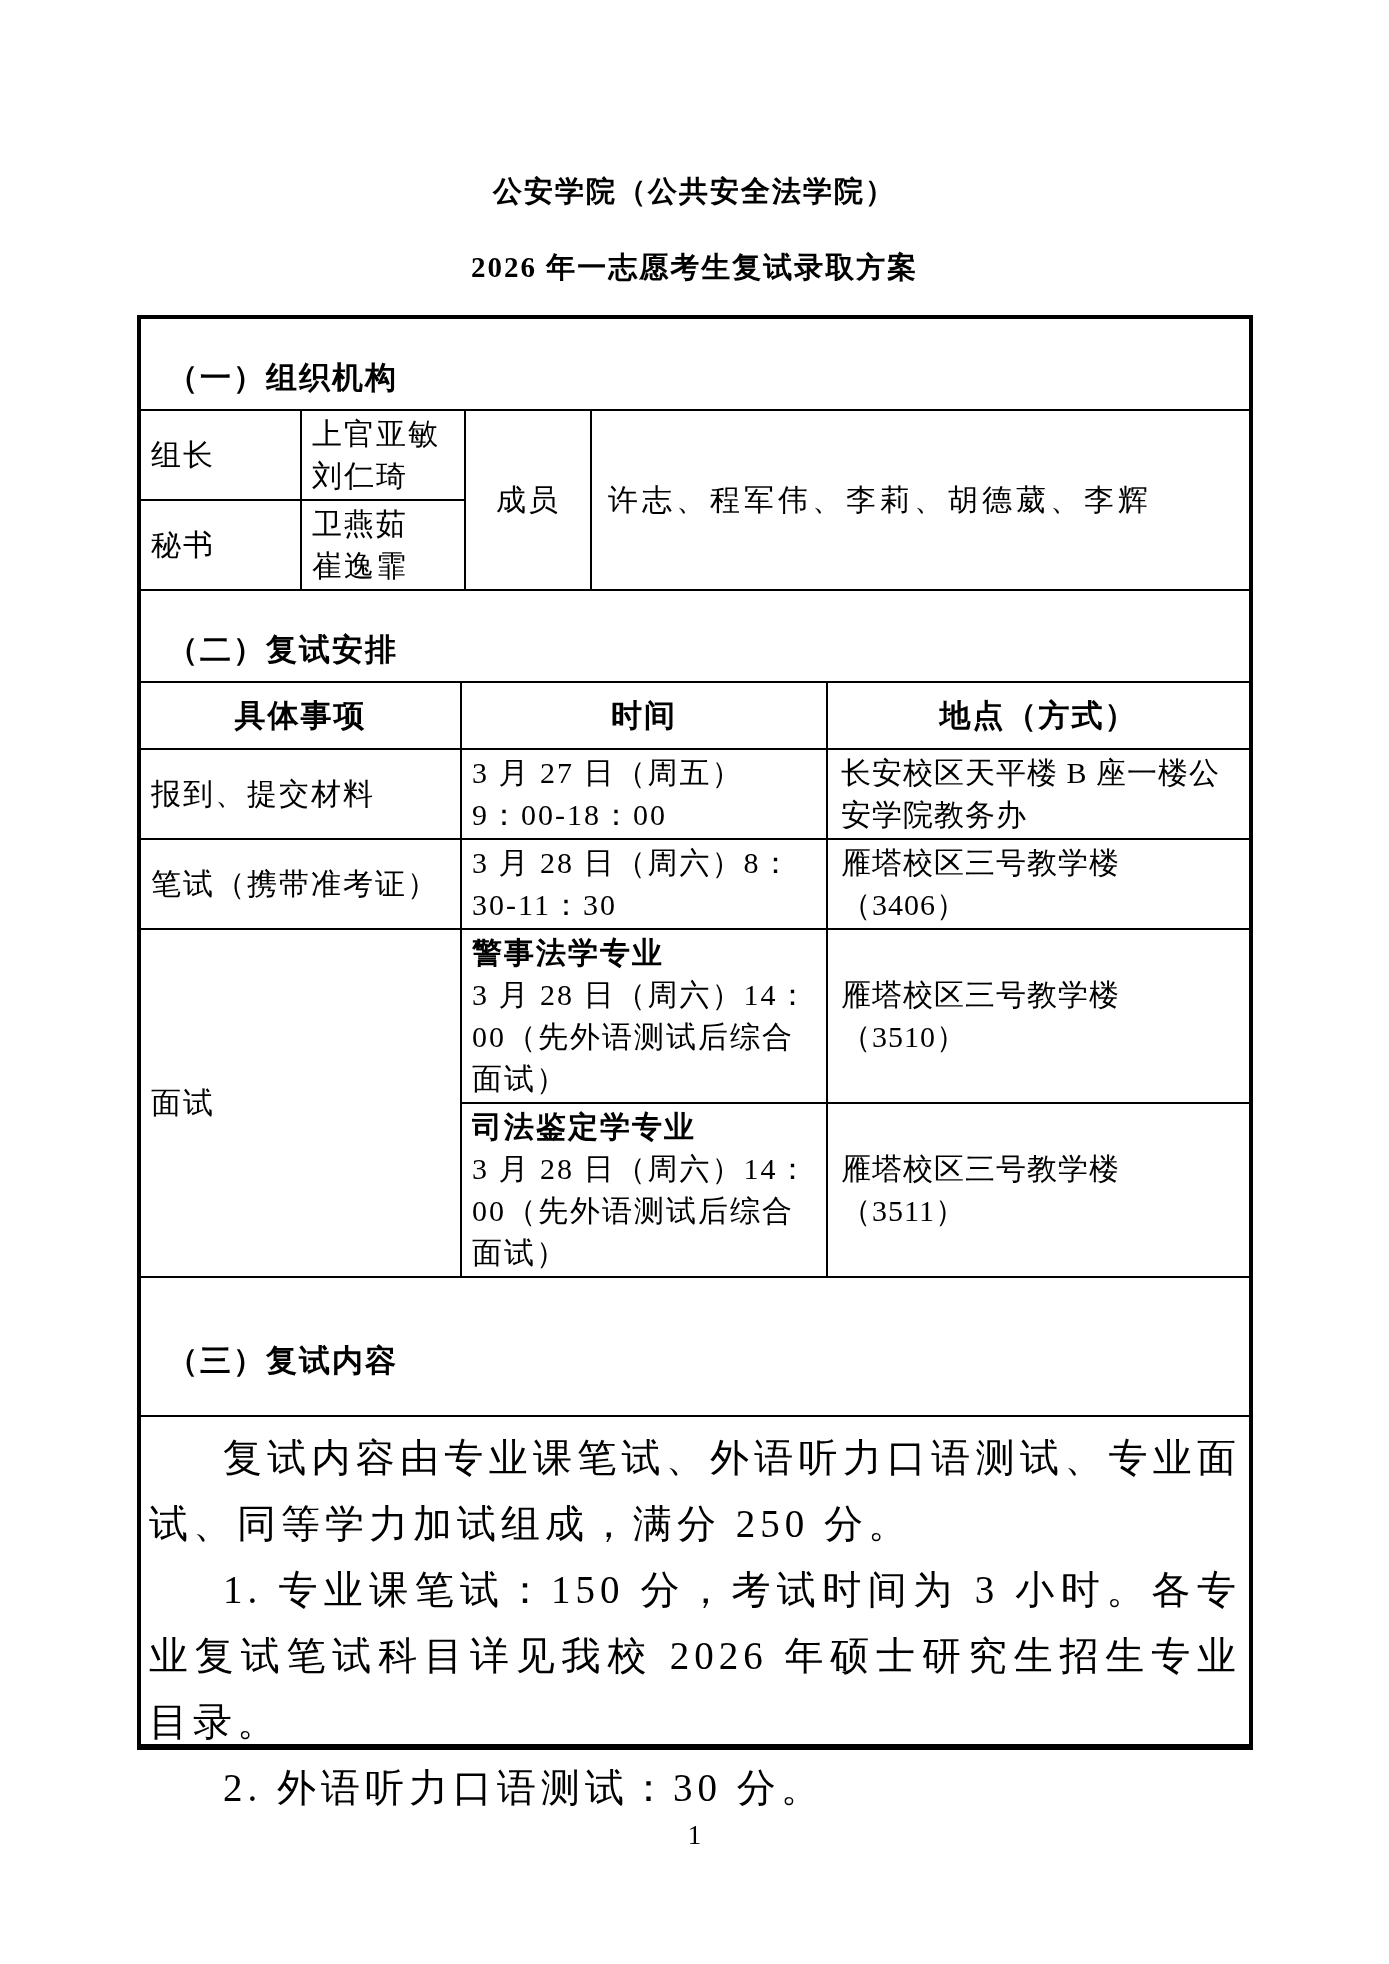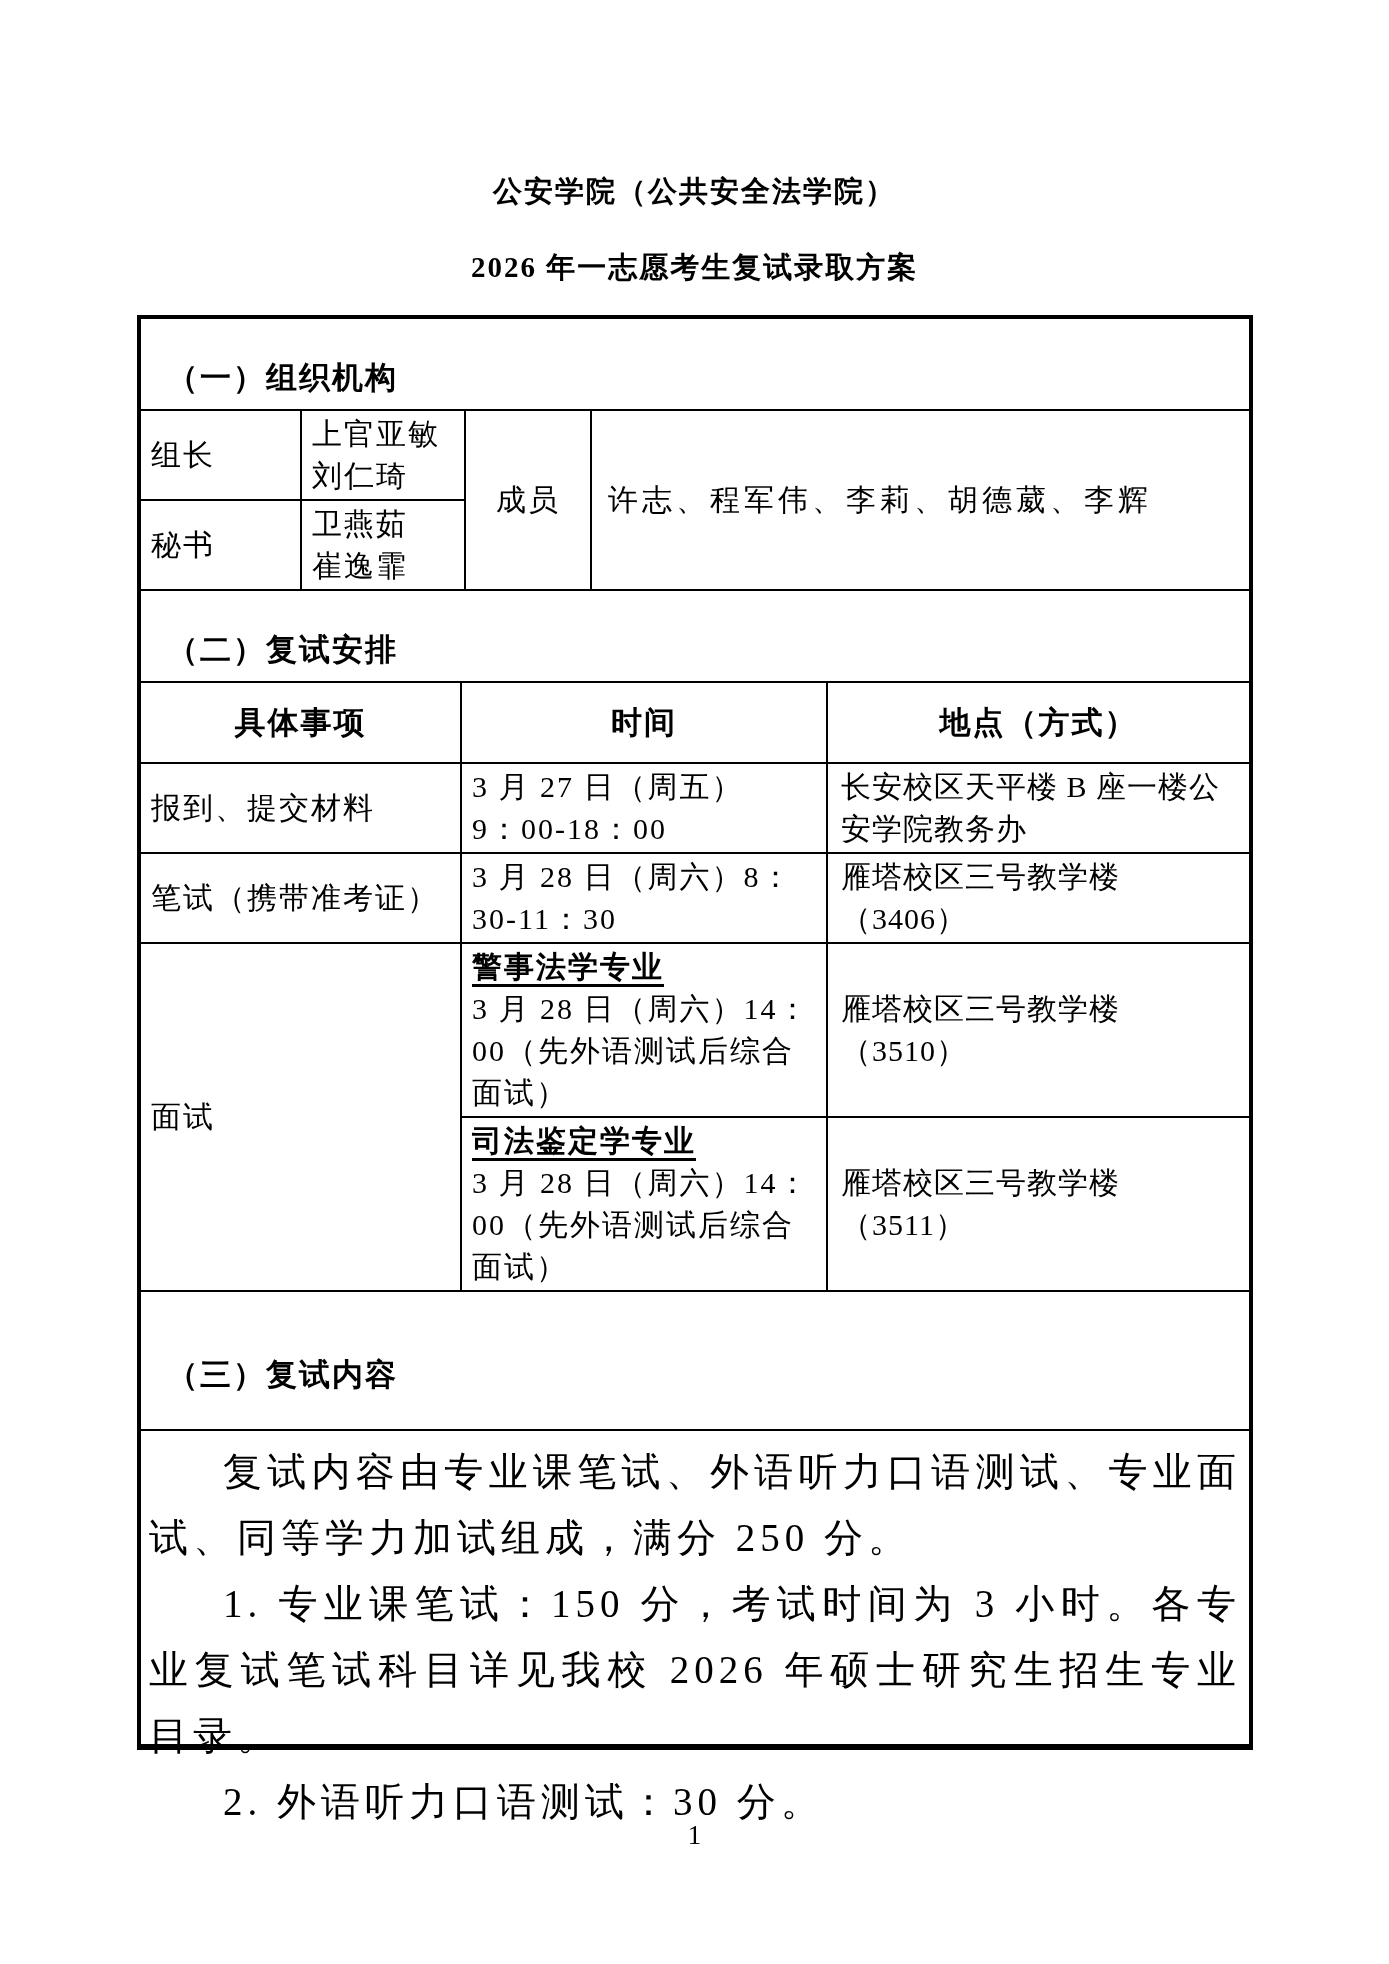--- a/index.html
+++ b/index.html
@@ -71,7 +71,7 @@
   
   table.sched col.c1{width:320px;}
   table.sched col.c2{width:366px;}
-  tr.h68{height:80px;}
+  tr.h68{height:66px;}
   tr.h87{height:87px;}
   tr.h83{height:83px;}
   tr.h171{height:171px;}

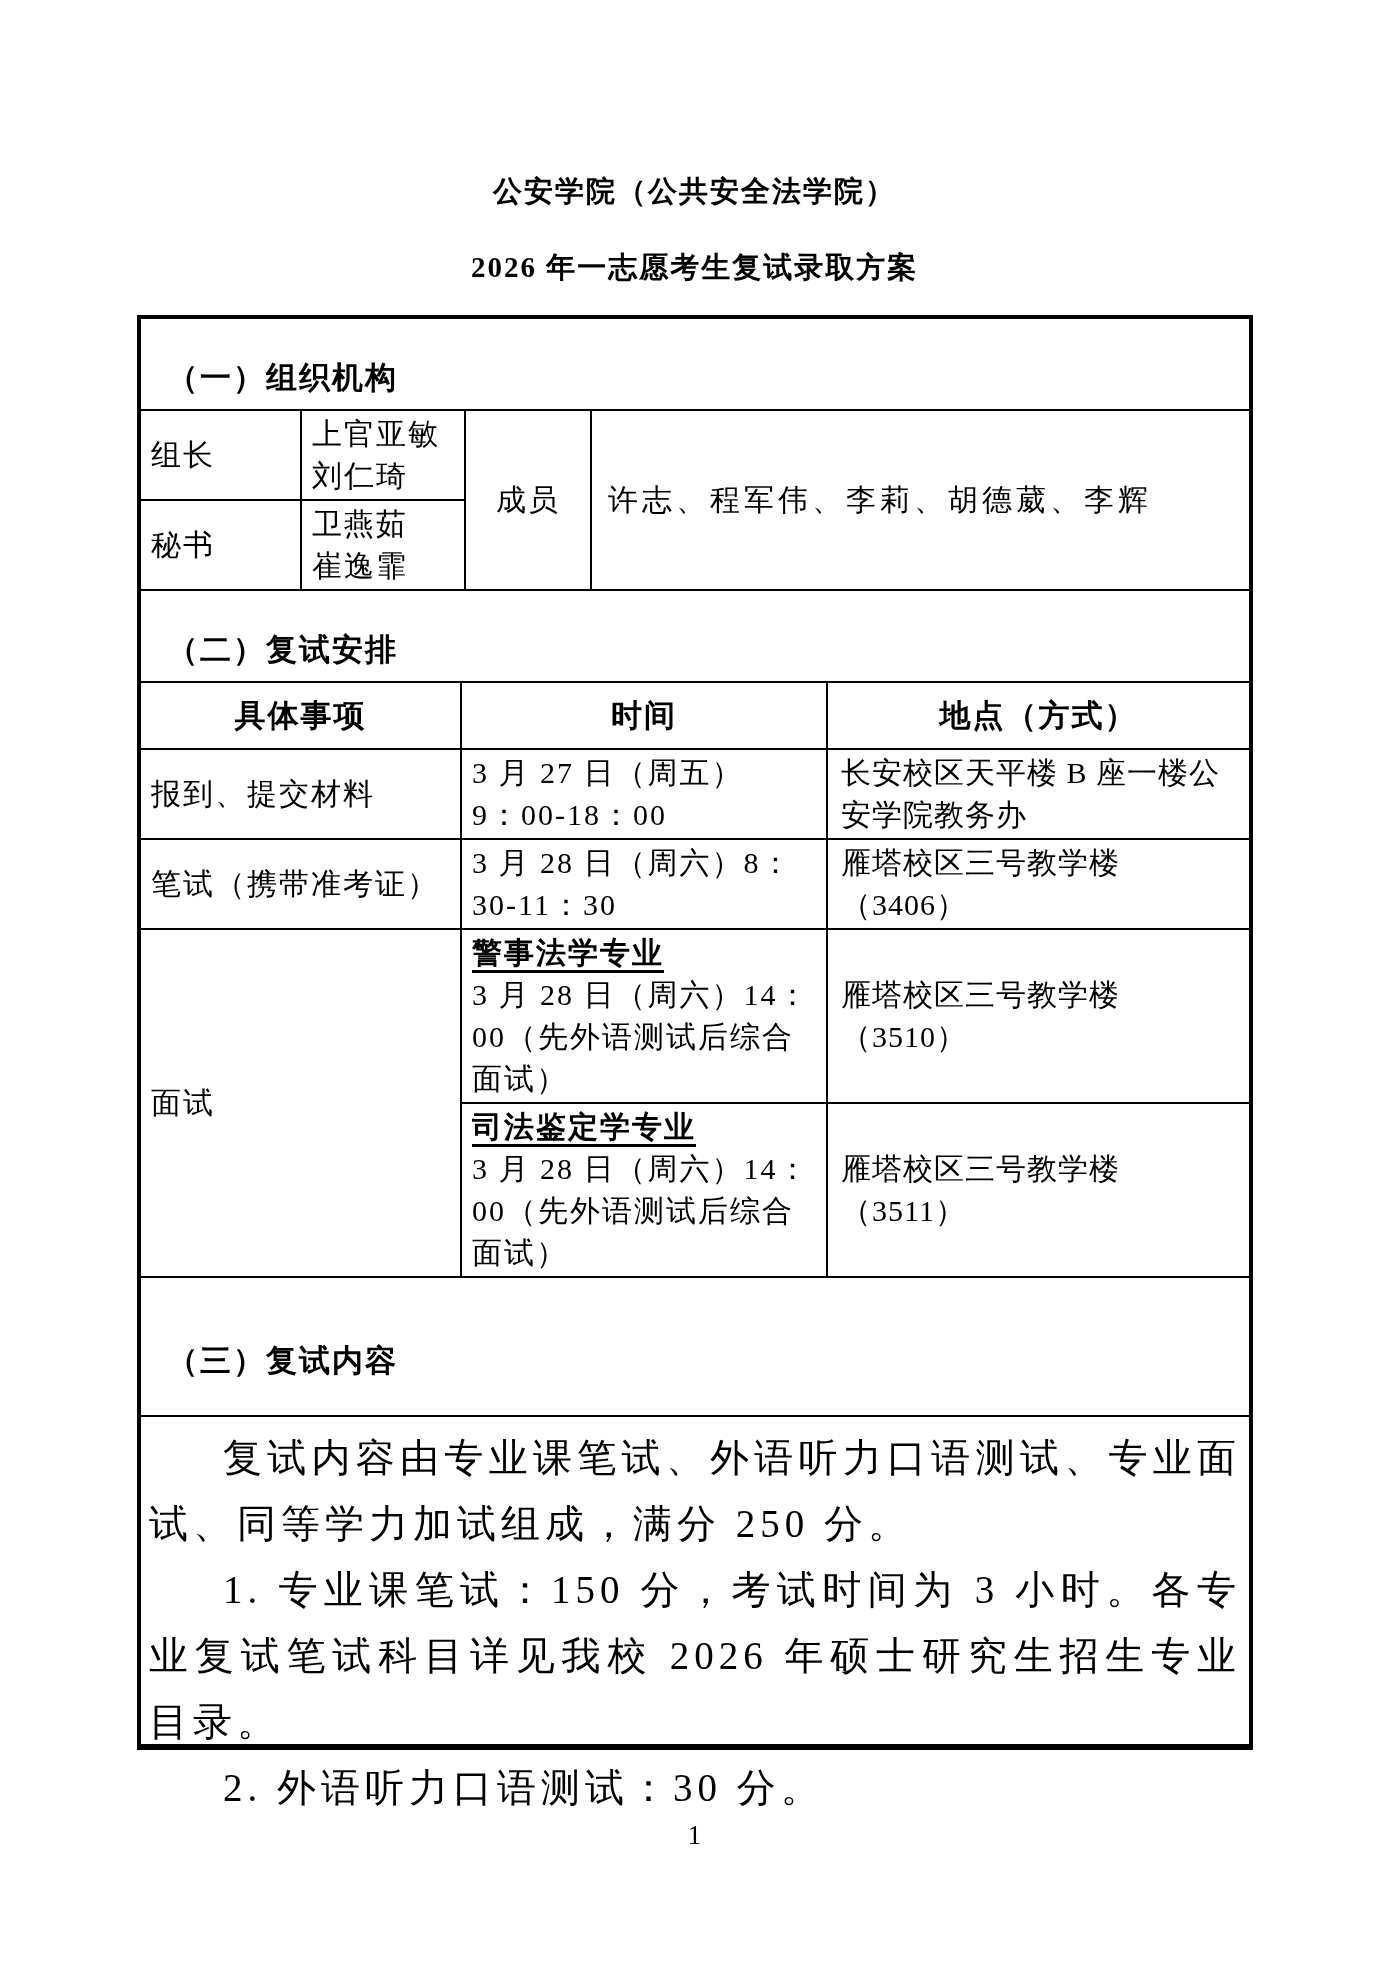--- a/index.html
+++ b/index.html
@@ -81,7 +81,6 @@
   .multiline{white-space:pre-line;}
   .major{
     font-weight:bold;
-    text-decoration:underline;
     text-decoration-thickness:3px;
     text-underline-offset:7px;
   }

